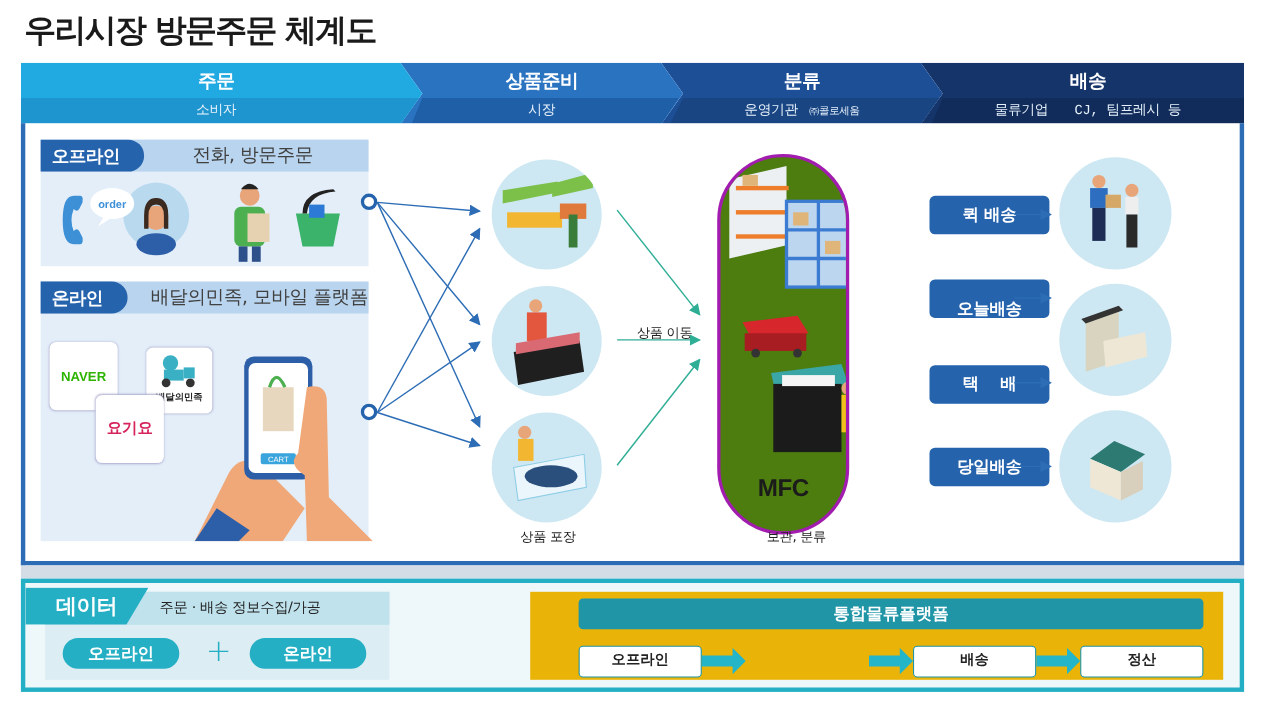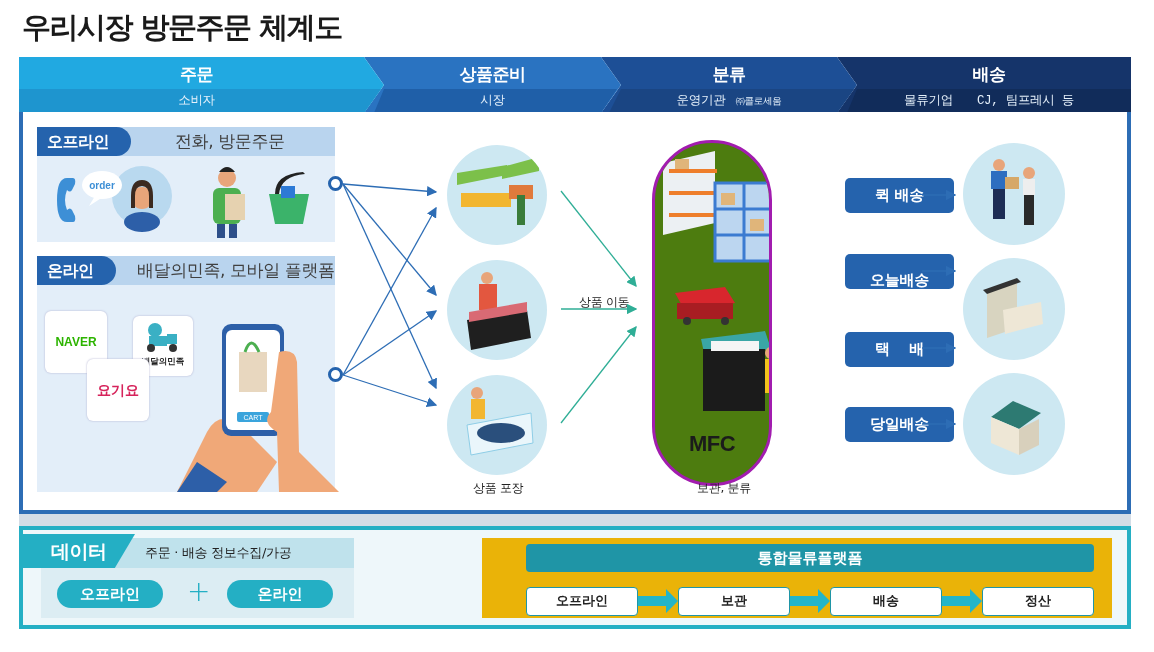--- a/index.html
+++ b/index.html
@@ -302,7 +302,6 @@
     <svg class="step-arrow" style="left:156px;">
         <polygon points="0,7 28,7 28,0 40,12 28,24 28,17 0,17" fill="#24b5c8"></polygon>
       </svg>
-    <div class="step-box" style="left:196px;">보관</div>
     <svg class="step-arrow" style="left:308px;">
         <polygon points="0,7 28,7 28,0 40,12 28,24 28,17 0,17" fill="#24b5c8"></polygon>
       </svg>

